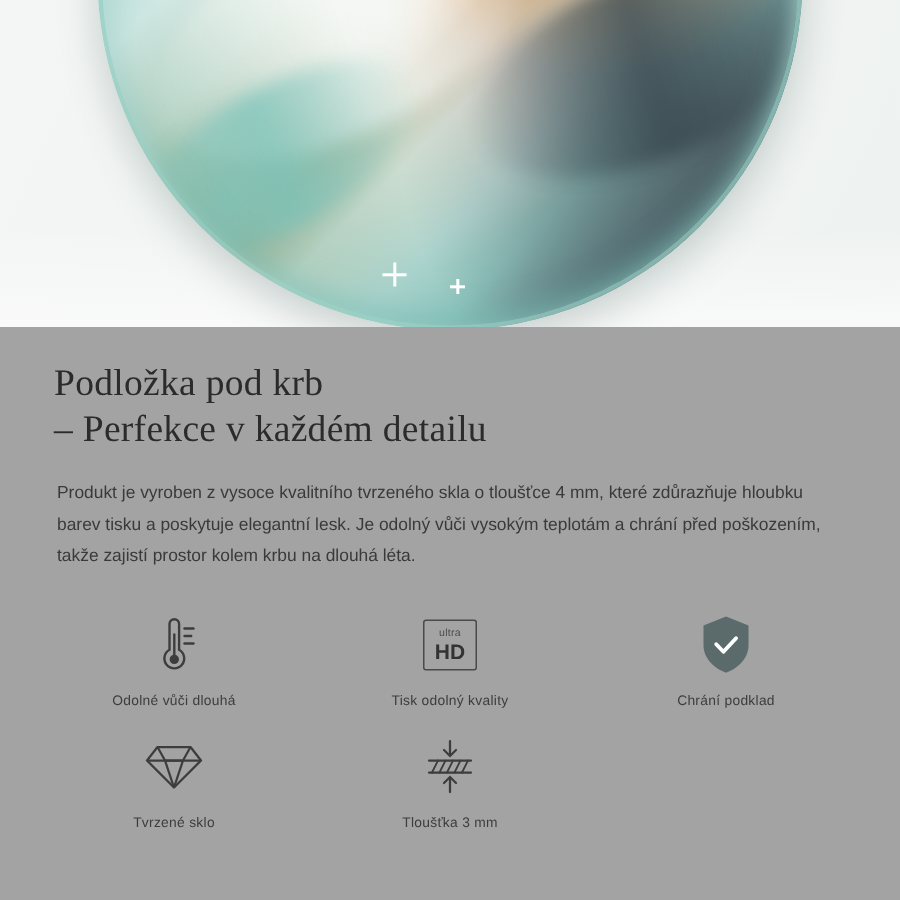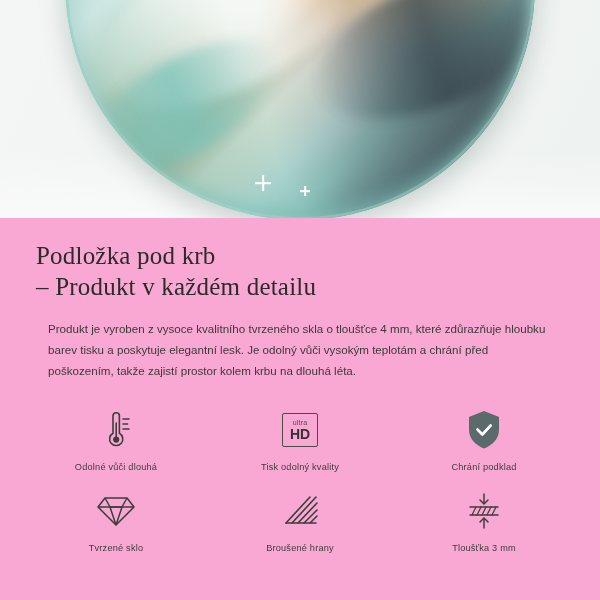--- a/index.html
+++ b/index.html
@@ -13,7 +13,7 @@
   .page {
     position: relative;
     width: 600px; height: 600px;
-    background: #f9a8d4;
+    background: #a3a3a3;
   }
 
   

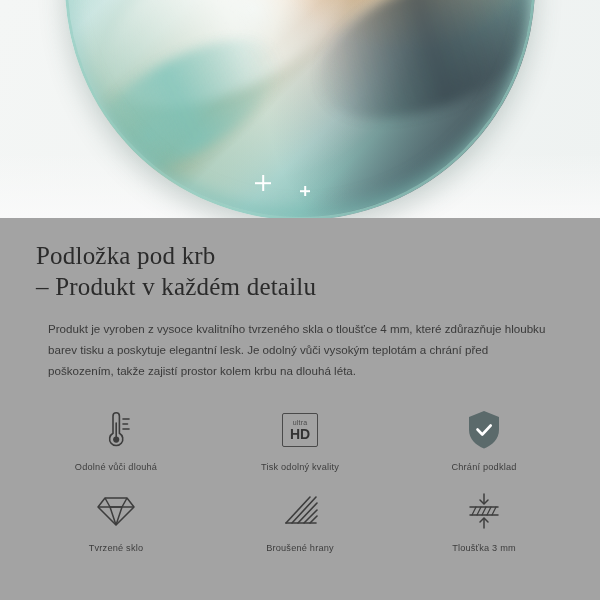--- a/index.html
+++ b/index.html
@@ -201,7 +201,7 @@
   <div class="content">
     <h1 class="headline">
       <span class="l1">Podložka pod krb</span>
-      <span class="l2">– Produkt v každém detailu</span>
+      <span class="l2">– Perfekce v každém detailu</span>
     </h1>
     <p class="desc">Produkt je vyroben z vysoce kvalitního tvrzeného skla o tloušťce 4 mm, které zdůrazňuje hloubku barev tisku a poskytuje elegantní lesk. Je odolný vůči vysokým teplotám a chrání před poškozením, takže zajistí prostor kolem krbu na dlouhá léta.</p>
   </div>

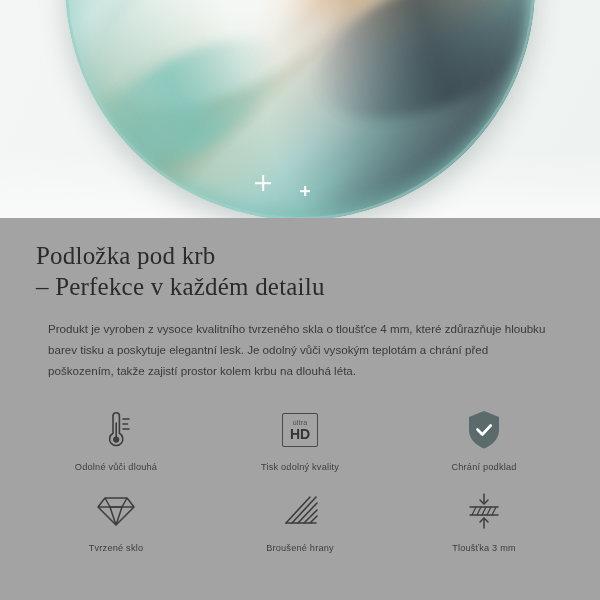--- a/index.html
+++ b/index.html
@@ -126,7 +126,7 @@
     font-size: 11.6px;
     line-height: 21px;
     color: #3a3a3a;
-    margin: 12px;
+    margin: 2px;
     max-width: 534px;
   }
 

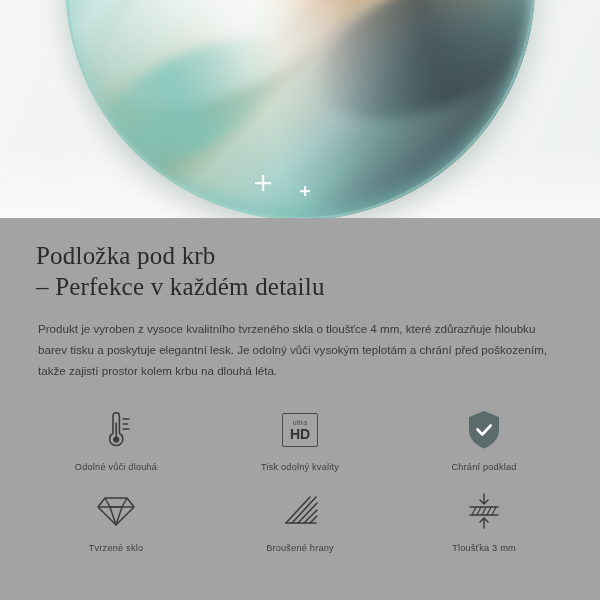--- a/index.html
+++ b/index.html
@@ -255,19 +255,6 @@
       <div class="feature-label">Tvrzené sklo</div>
     </div>
 
-    <div class="feature">
-      <div class="feature-icon">
-        <svg width="40" height="36" viewBox="0 0 40 36" fill="none" stroke="#3d3d3d" stroke-width="1.6" stroke-linecap="round">
-          <path d="M6 30 L30 4"></path>
-          <path d="M12 30 L36 4"></path>
-          <path d="M6 30 H36"></path>
-          <path d="M18 30 L37 10"></path>
-          <path d="M24 30 L37 17"></path>
-          <path d="M30 30 L37 23"></path>
-        </svg>
-      </div>
-      <div class="feature-label">Broušené hrany</div>
-    </div>
 
     <div class="feature">
       <div class="feature-icon">

